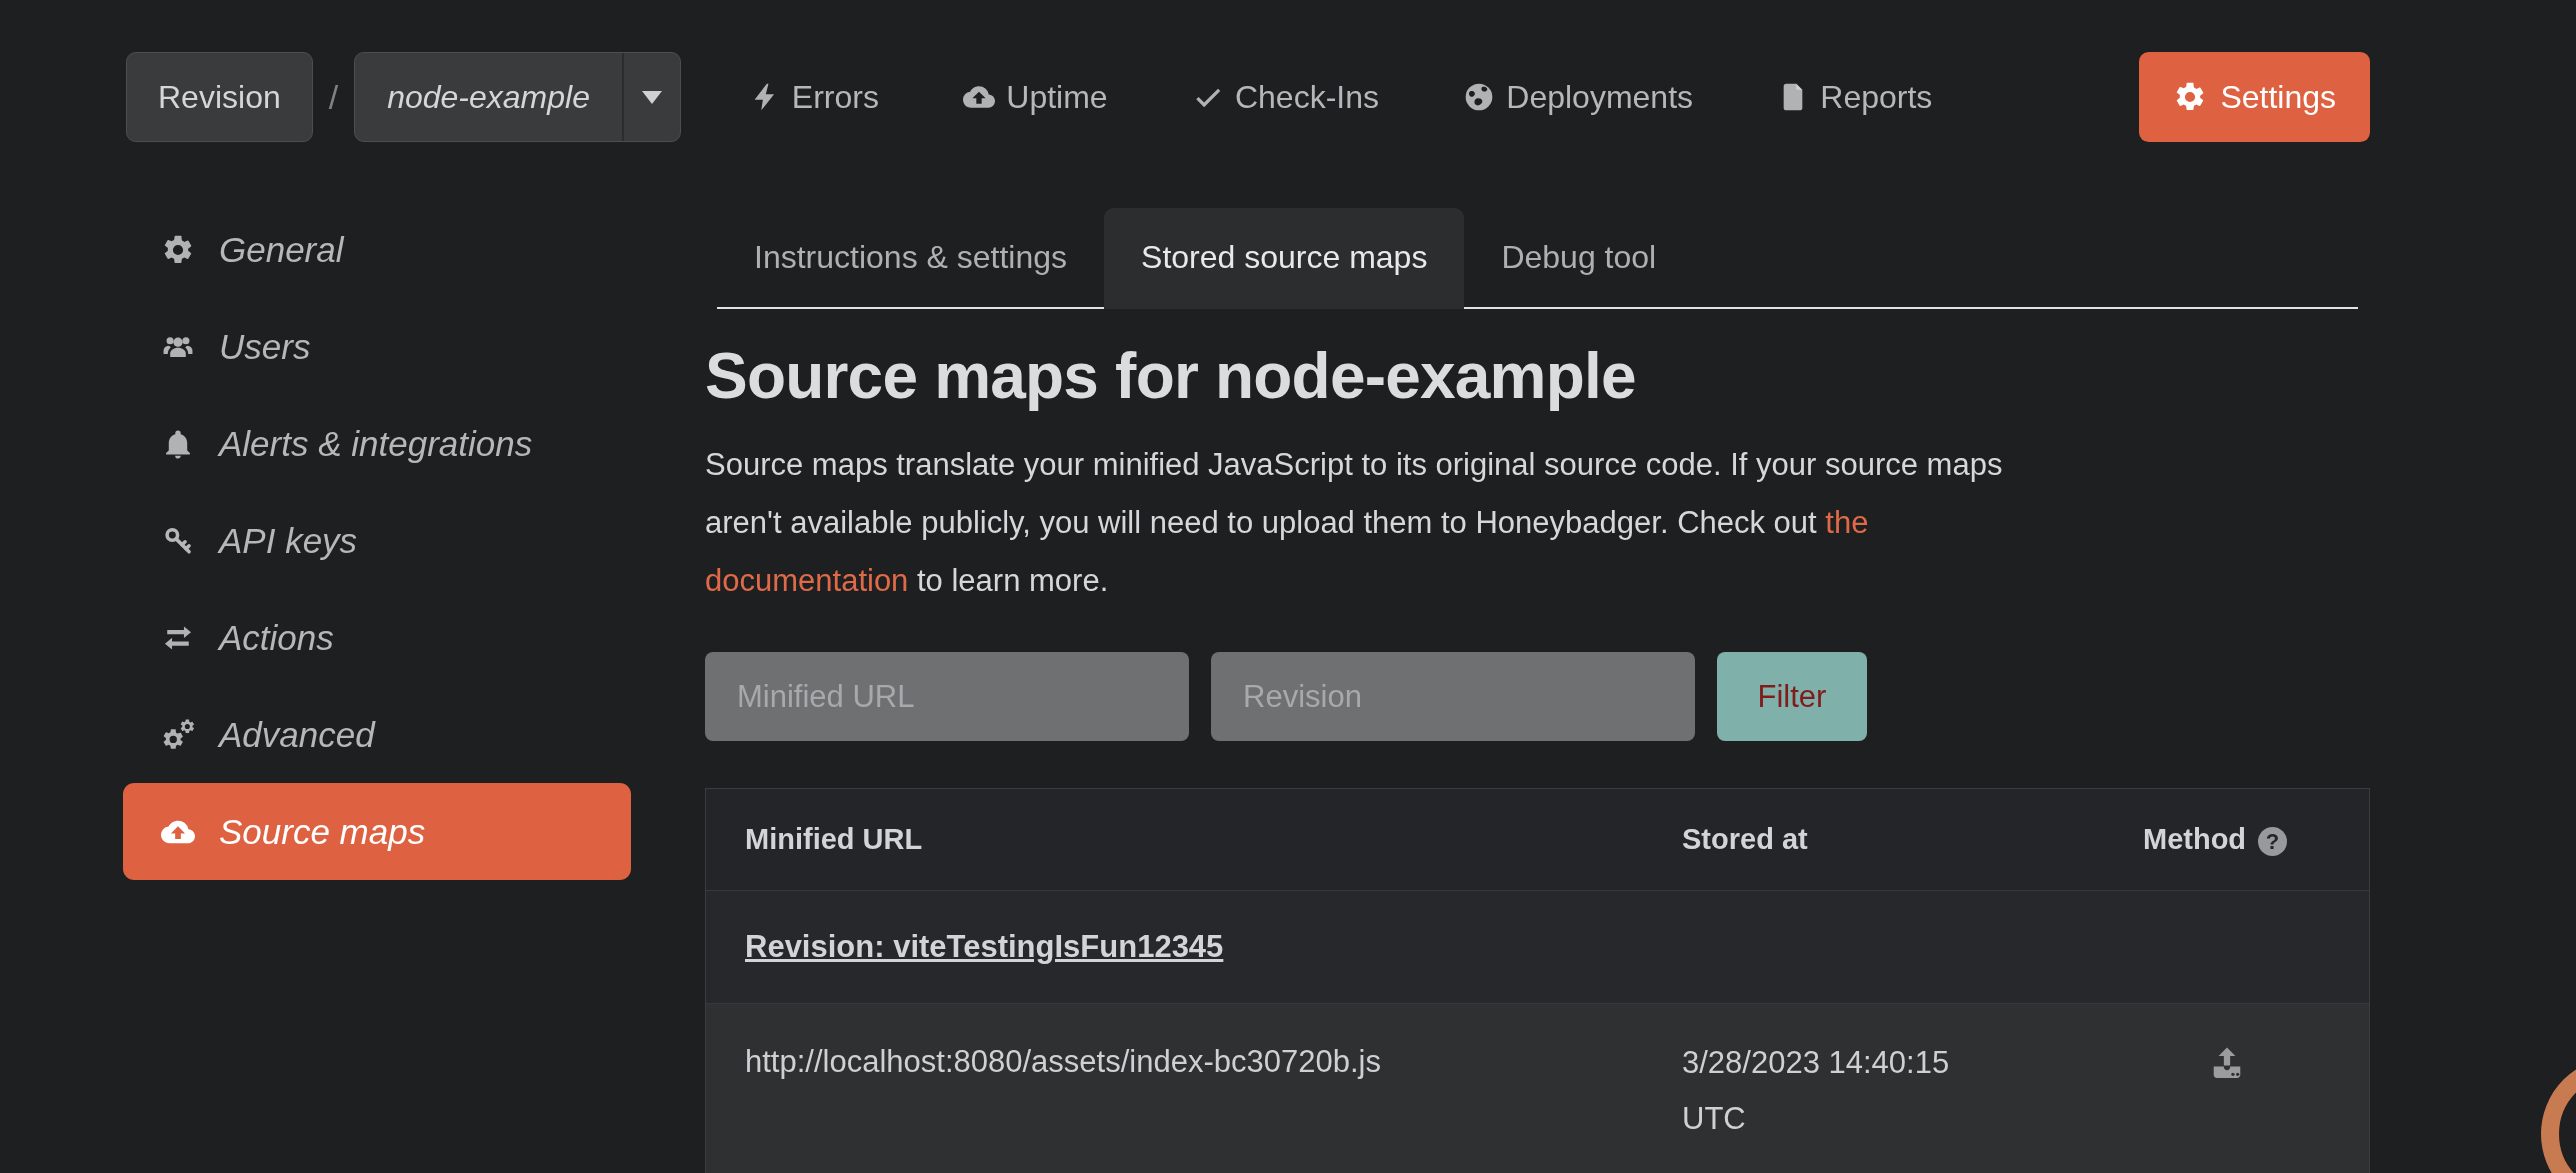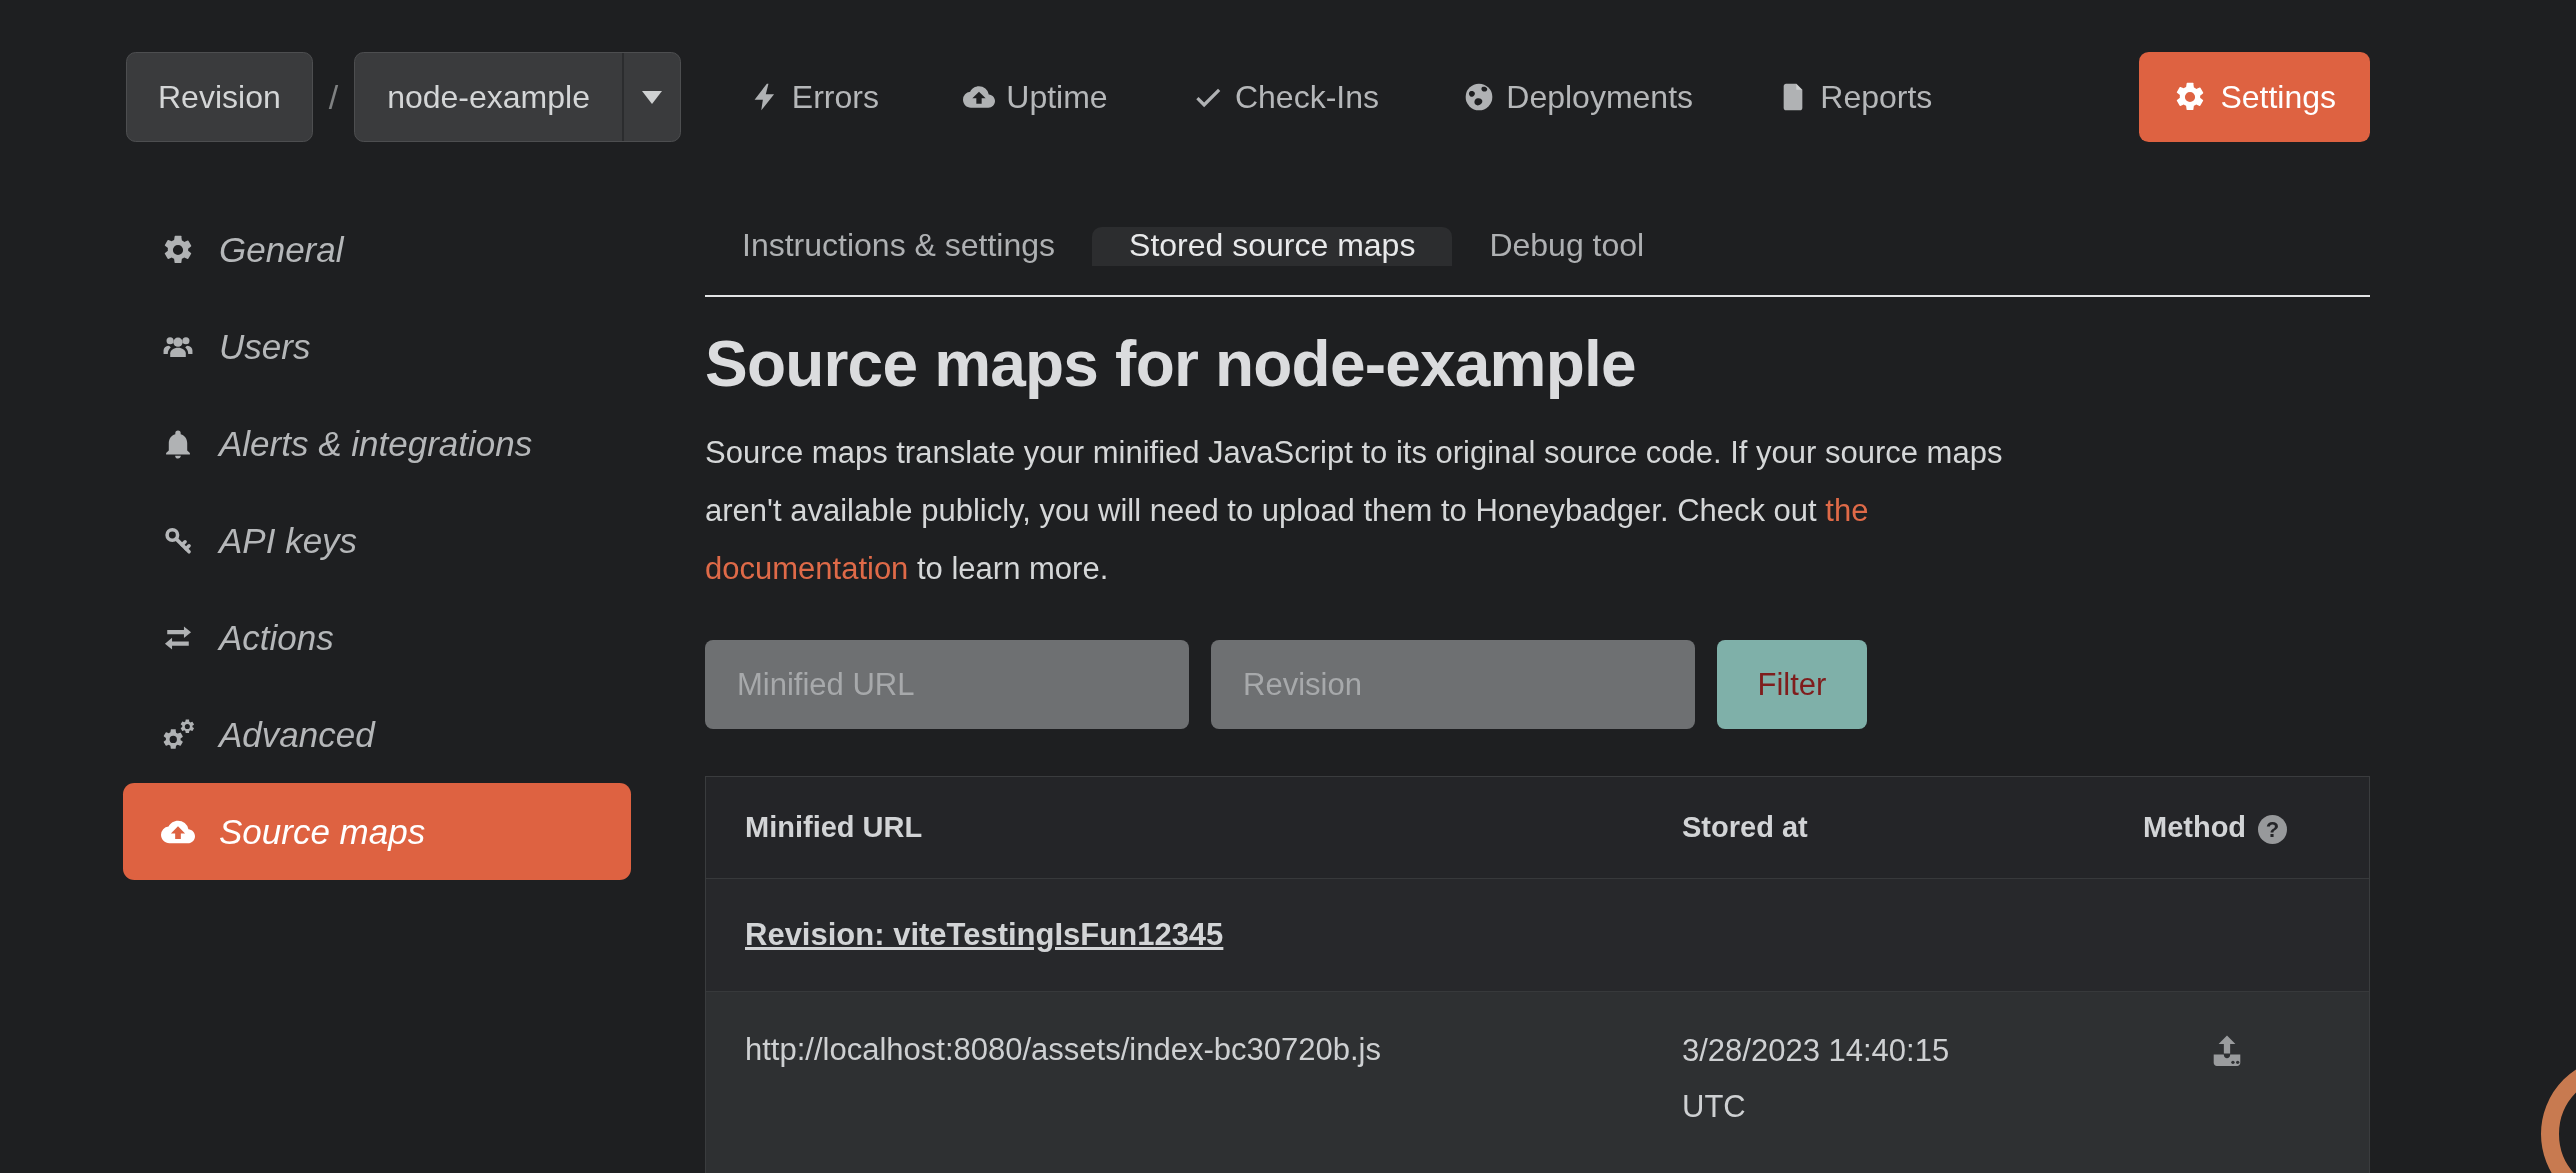--- a/index.html
+++ b/index.html
@@ -12,7 +12,7 @@
   .topbar{position:absolute; left:126px; top:52px; width:2244px; height:90px; display:flex; align-items:center;}
   .chip{height:90px; background:#3a3b3d; border:1.6px solid #4d4e50; border-radius:9.7px; display:flex; align-items:center; padding:0 31px; font-size:32px; color:#d4d6d7; text-decoration:none; box-sizing:border-box;}
   .chip.split{padding:0;}
-  .chip-label{padding:0 32px;}
+  .chip-label{padding:0 32px;font-style:italic;}
   .chip-divider{width:1.6px; align-self:stretch; background:#2b2c2e;}
   .caret-zone{width:56px; display:flex; align-items:center; justify-content:center; align-self:stretch; cursor:pointer;}
   .caret{width:0; height:0; border-left:10.5px solid transparent; border-right:10.5px solid transparent; border-top:13.7px solid #cfd1d2;}

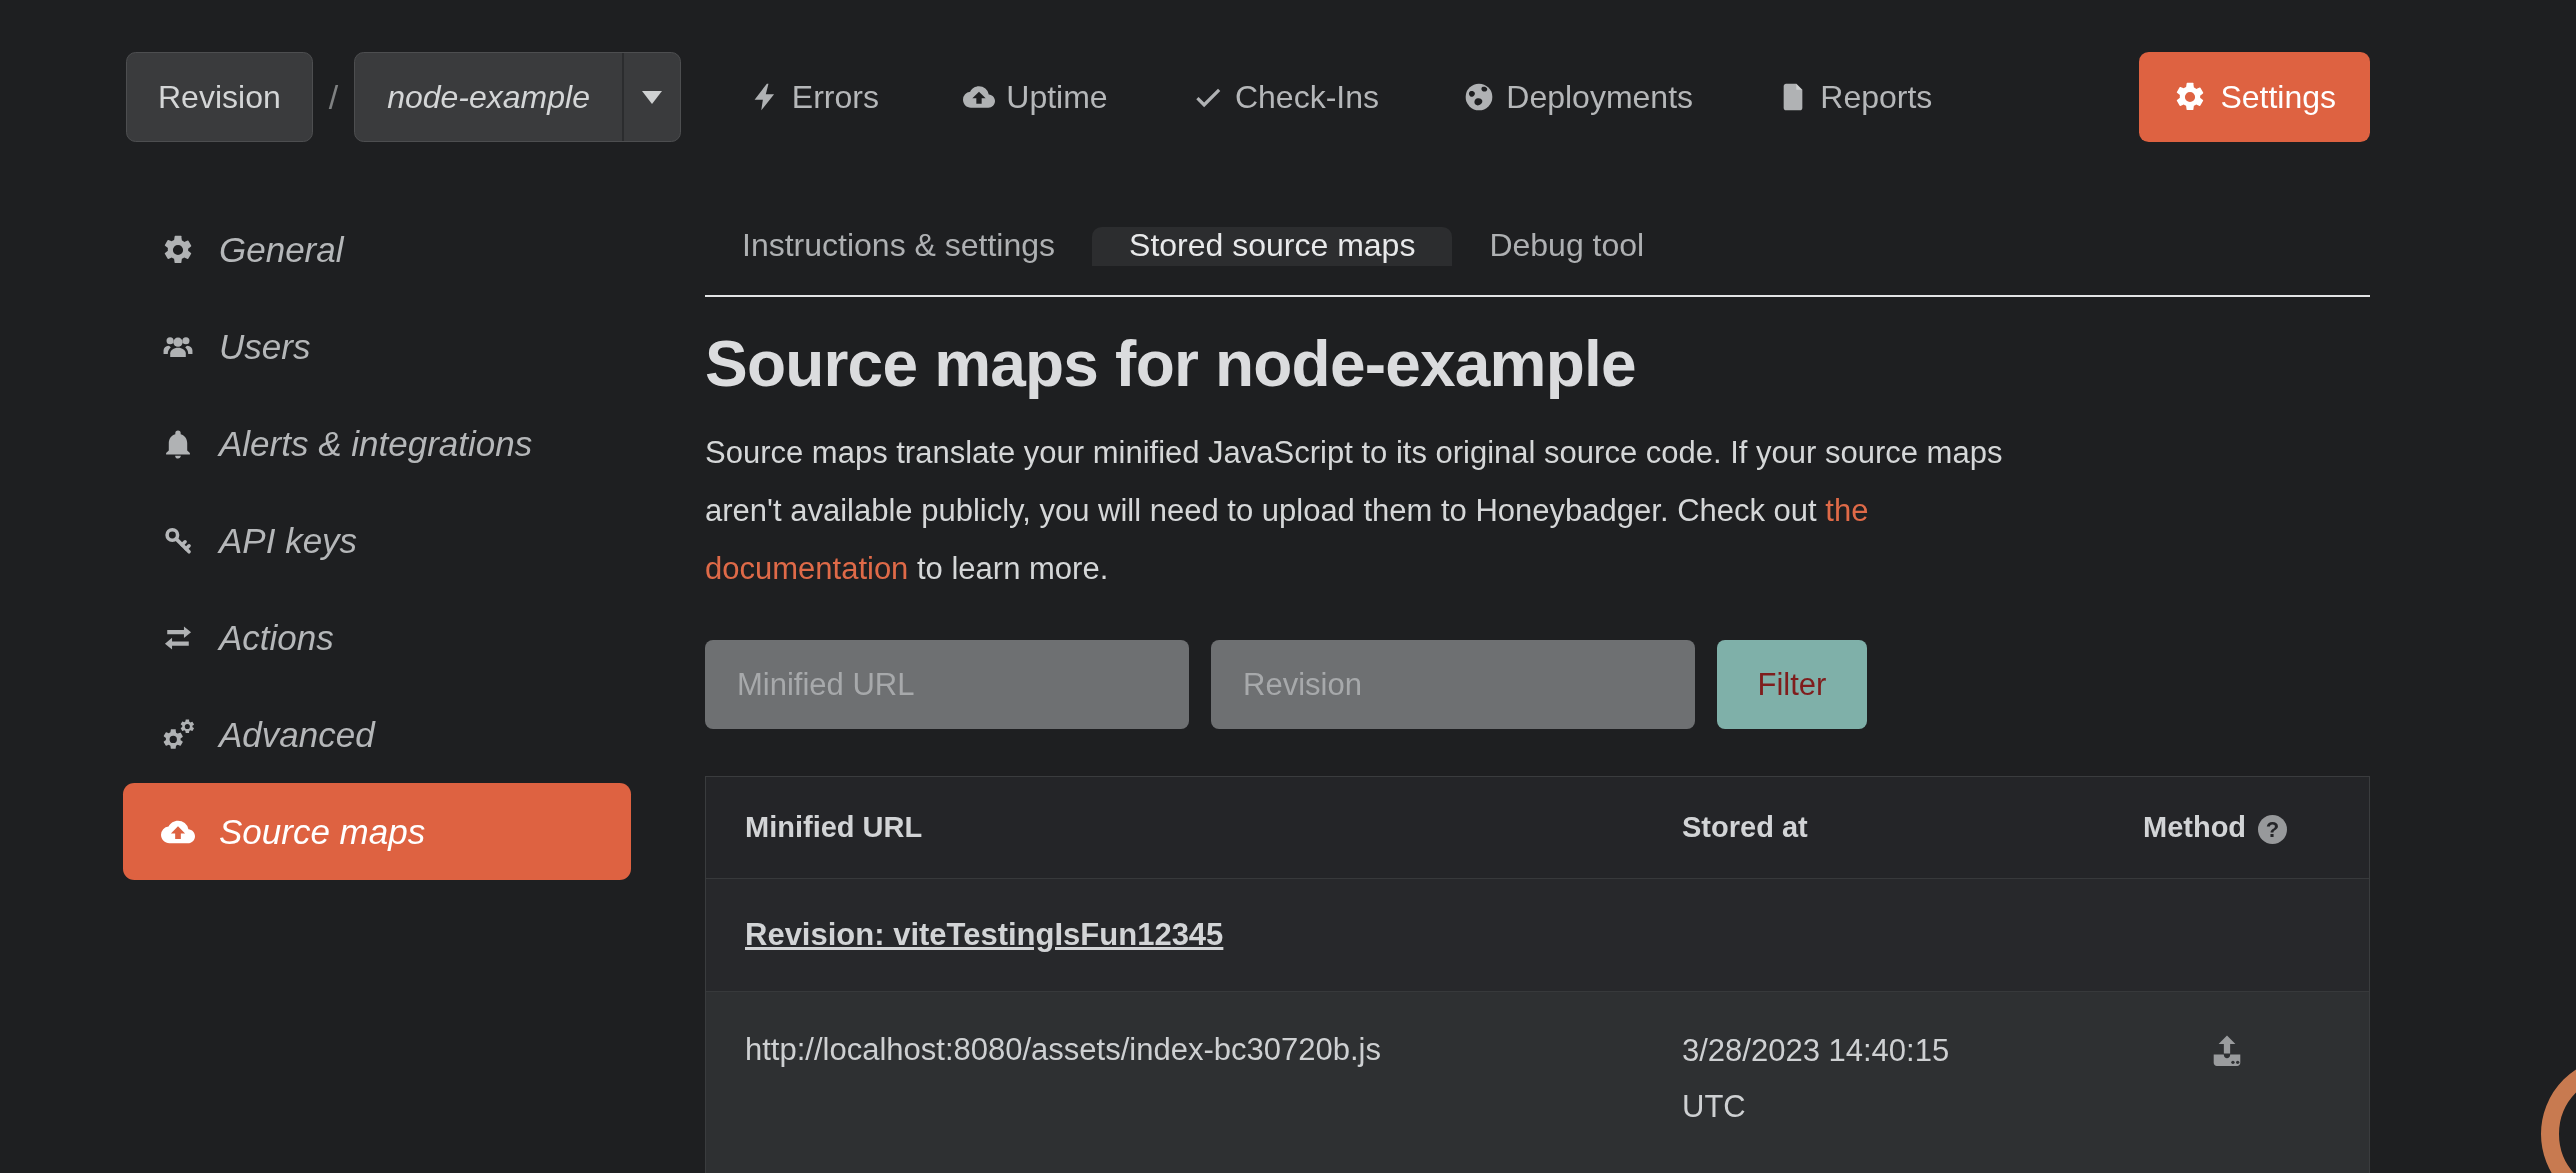--- a/index.html
+++ b/index.html
@@ -32,7 +32,7 @@
 
   
   .content{position:absolute; left:705px; top:196px; width:1665px;}
-  .tabs{list-style:none; margin:0; padding:0; display:flex; border-bottom:2.4px solid #e2e3e4; height:99px;align-items:center;}
+  .tabs{list-style:none; margin:12px; padding:0; display:flex; border-bottom:2.4px solid #e2e3e4; height:99px;}
   .tab{display:flex; align-items:center; padding:0 37px; font-size:32px; color:#aeb0b2; cursor:pointer; position:relative;}
   .tab.active{background:#2c2d2f; color:#e8e9ea; border-radius:9.7px 9.7px 0 0;}
   .tab.active::after{content:""; position:absolute; left:0; right:0; bottom:-2.4px; height:2.4px; background:#2c2d2f;}

